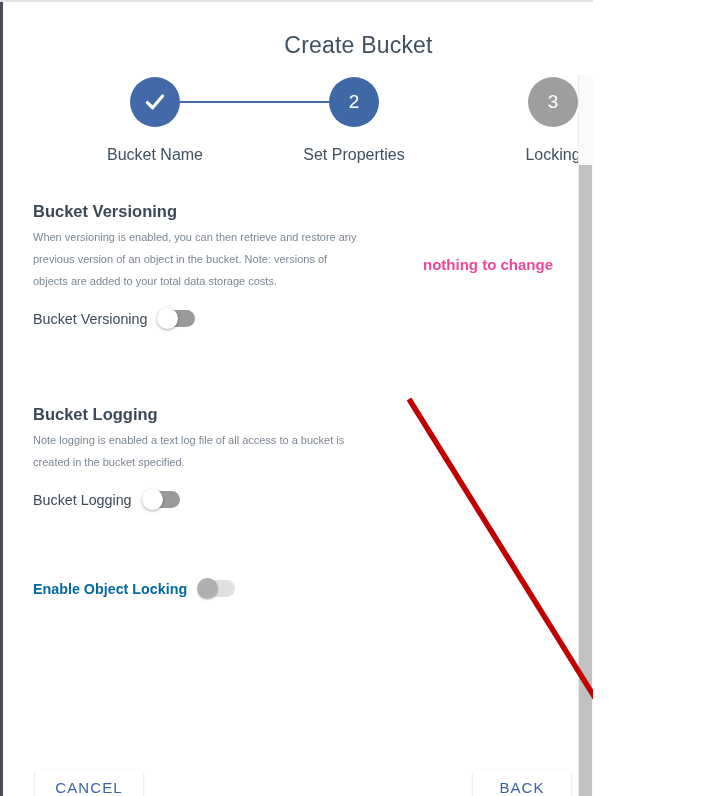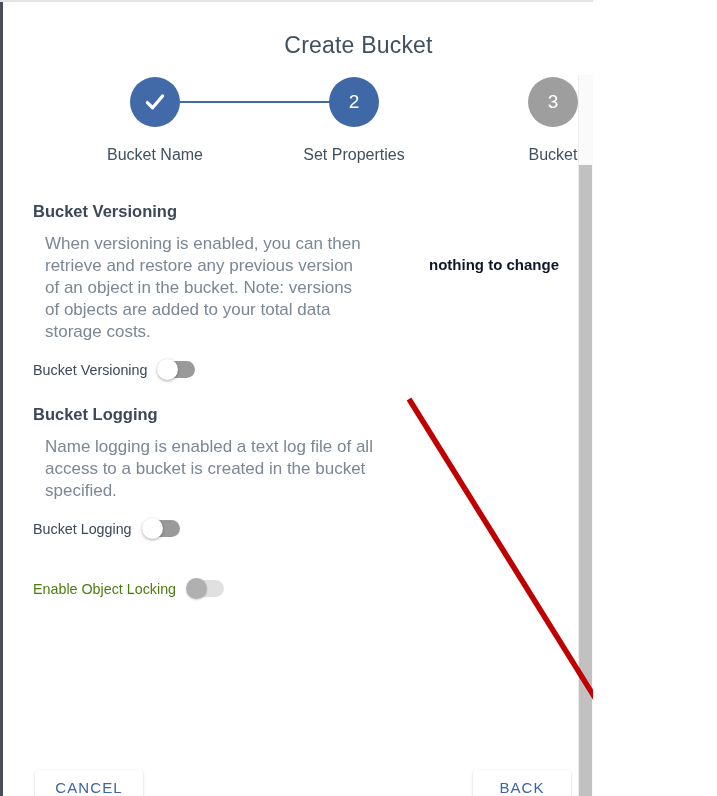--- a/index.html
+++ b/index.html
@@ -285,7 +285,7 @@
         <div class="bubble todo">
           <span>3</span>
         </div>
-        <div class="label">Bucket</div>
+        <div class="label">Locking</div>
       </div>
     </div>
 

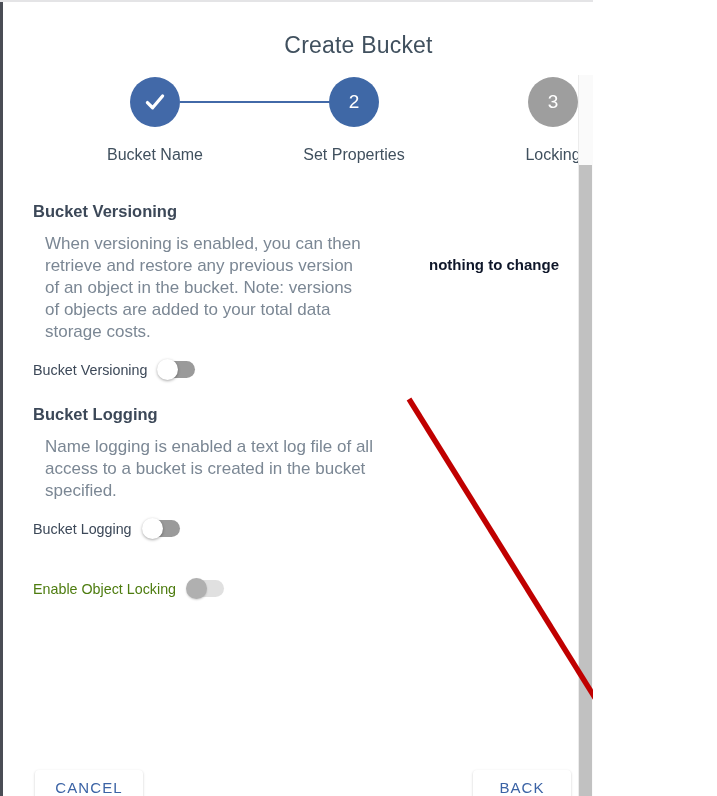--- a/index.html
+++ b/index.html
@@ -131,10 +131,10 @@
     white-space: nowrap;
   }
   .sec-desc {
-    font-size: 17px;
+    font-size: 11px;
     line-height: 22px;
     color: #7b8794;
-    margin: 12px;
+    margin: 0;
     max-width: 325px;
   }
   .sec-desc.wide { max-width: 335px; }

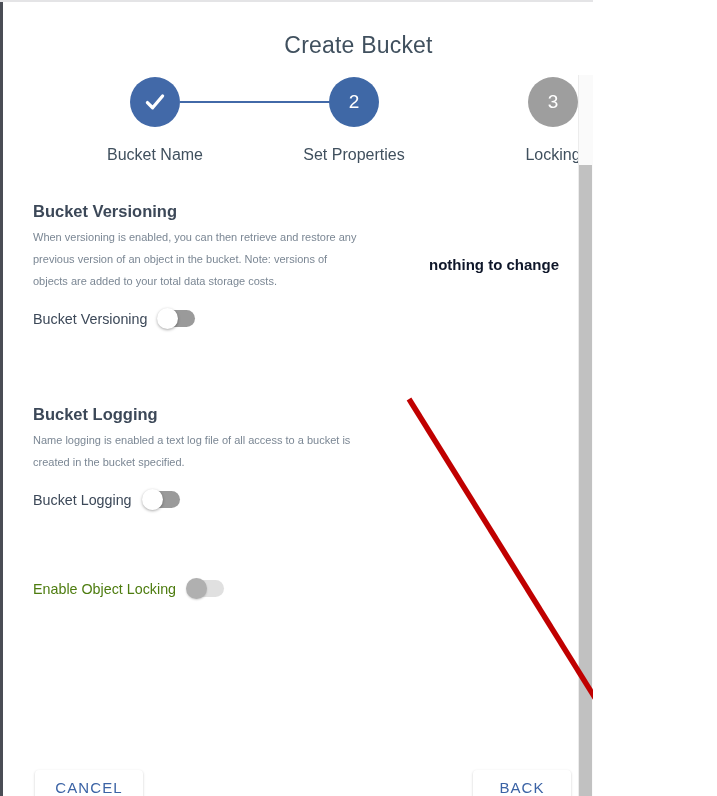--- a/index.html
+++ b/index.html
@@ -184,9 +184,8 @@
     top: 256px;
     font-size: 15px;
     font-weight: bold;
-    color: #0f172a;
+    color: #ec4899;
     white-space: nowrap;
-    margin-left: 6px;
   }
   .annot-arrow {
     position: absolute;

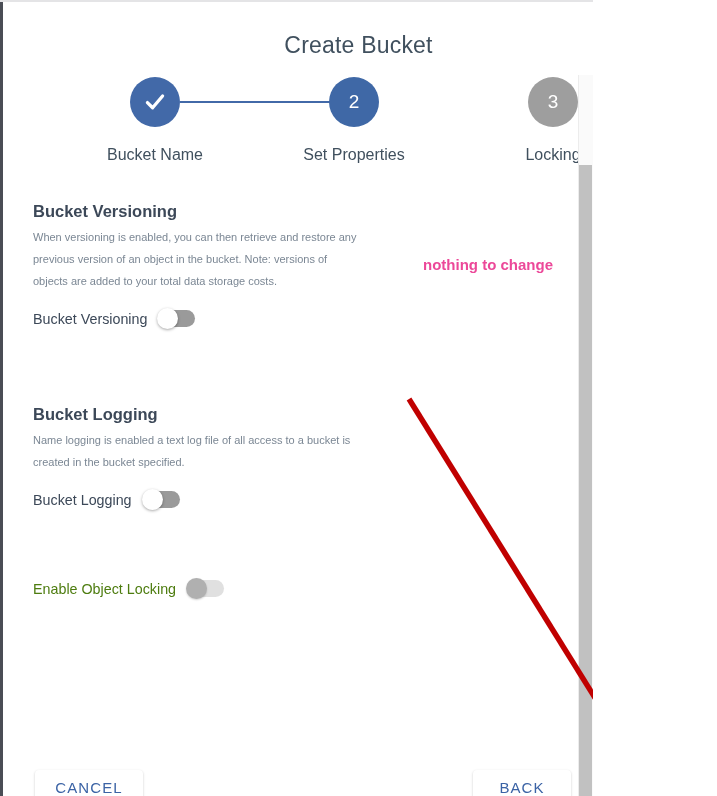--- a/index.html
+++ b/index.html
@@ -301,7 +301,7 @@
 
     <div class="section sec-logging">
       <div class="sec-title">Bucket Logging</div>
-      <p class="sec-desc wide">Name logging is enabled a text log file of all access to a bucket is created in the bucket specified.</p>
+      <p class="sec-desc wide">Note logging is enabled a text log file of all access to a bucket is created in the bucket specified.</p>
       <div class="toggle-row">
         <span class="toggle-label">Bucket Logging</span>
         <span class="switch">

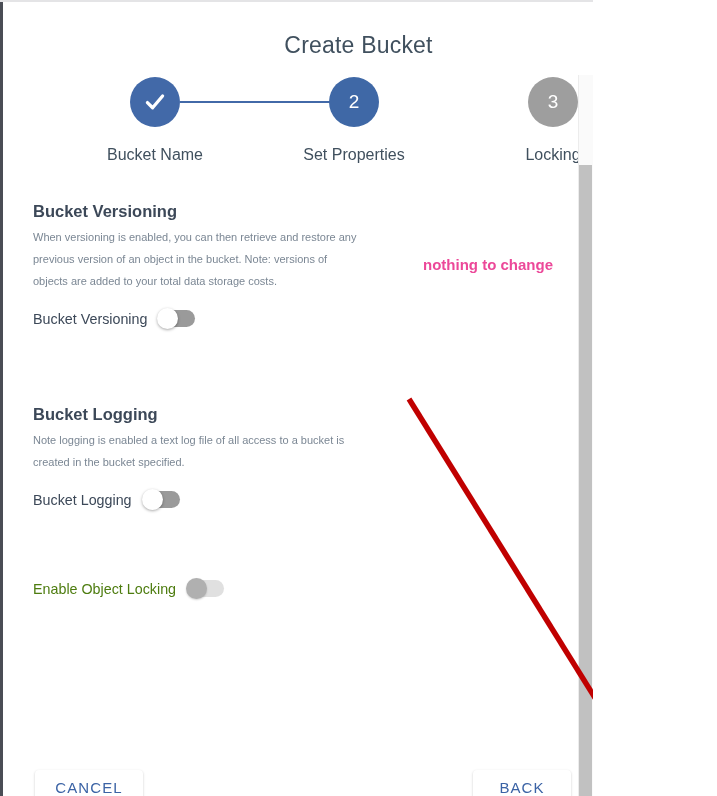--- a/index.html
+++ b/index.html
@@ -149,7 +149,7 @@
     color: #3c4858;
     margin-right: 12px;
   }
-  .toggle-label.disabled { color: #4d7c0f; }
+  .toggle-label.disabled { color: #0369a1; font-weight: bold; }
 
   .switch {
     position: relative;

